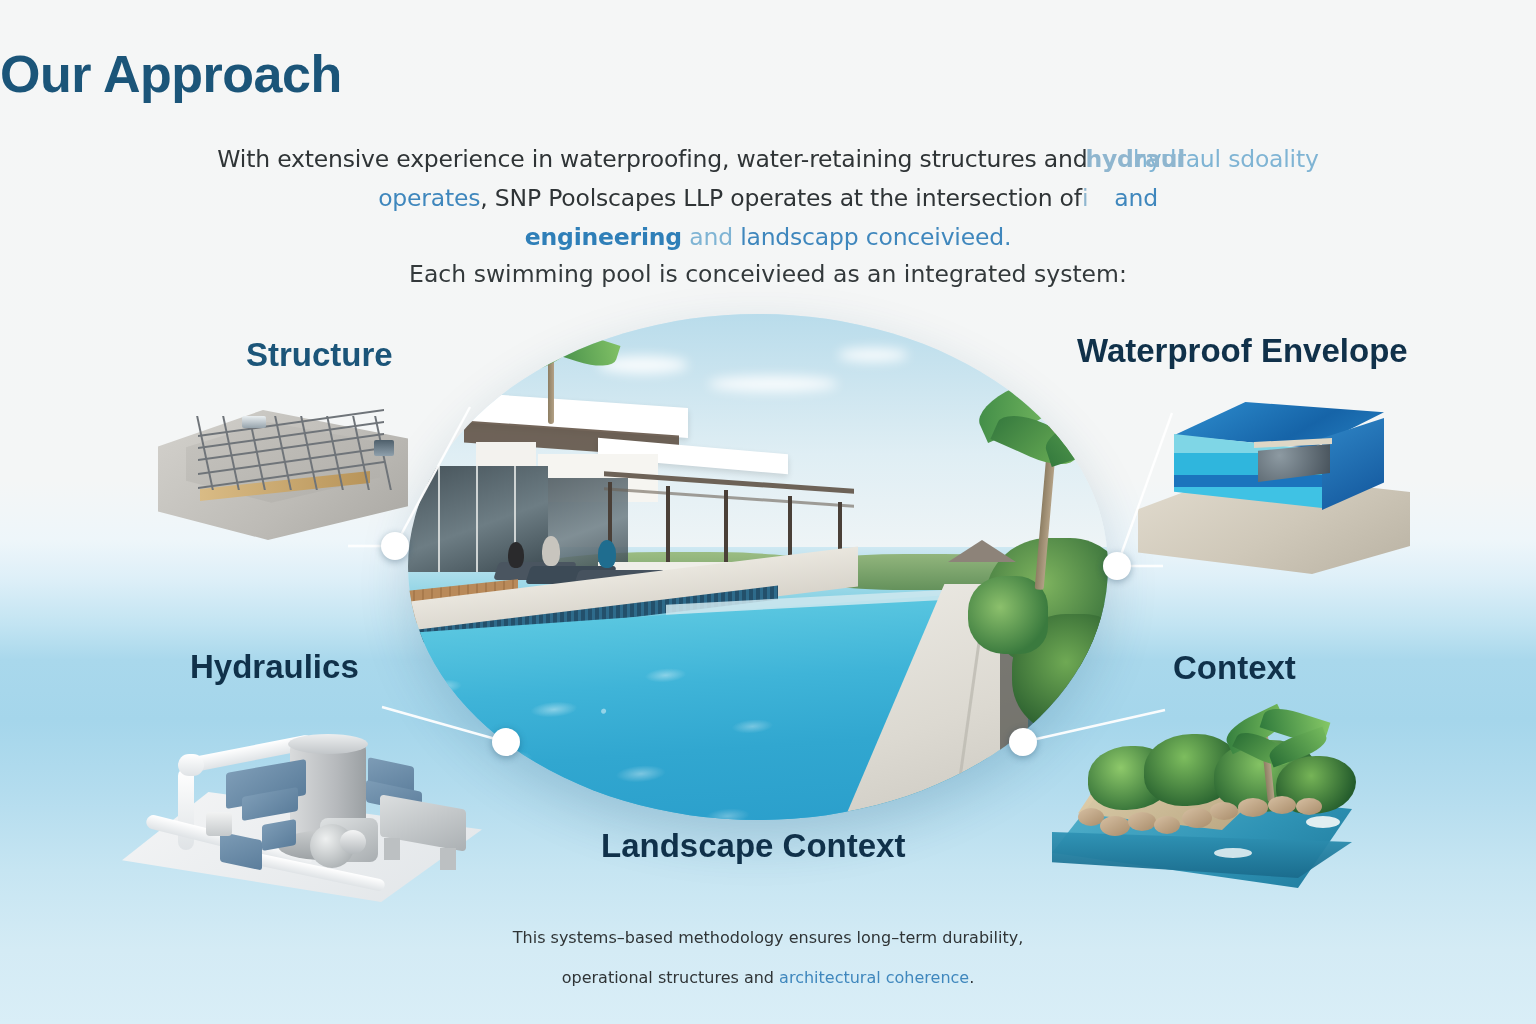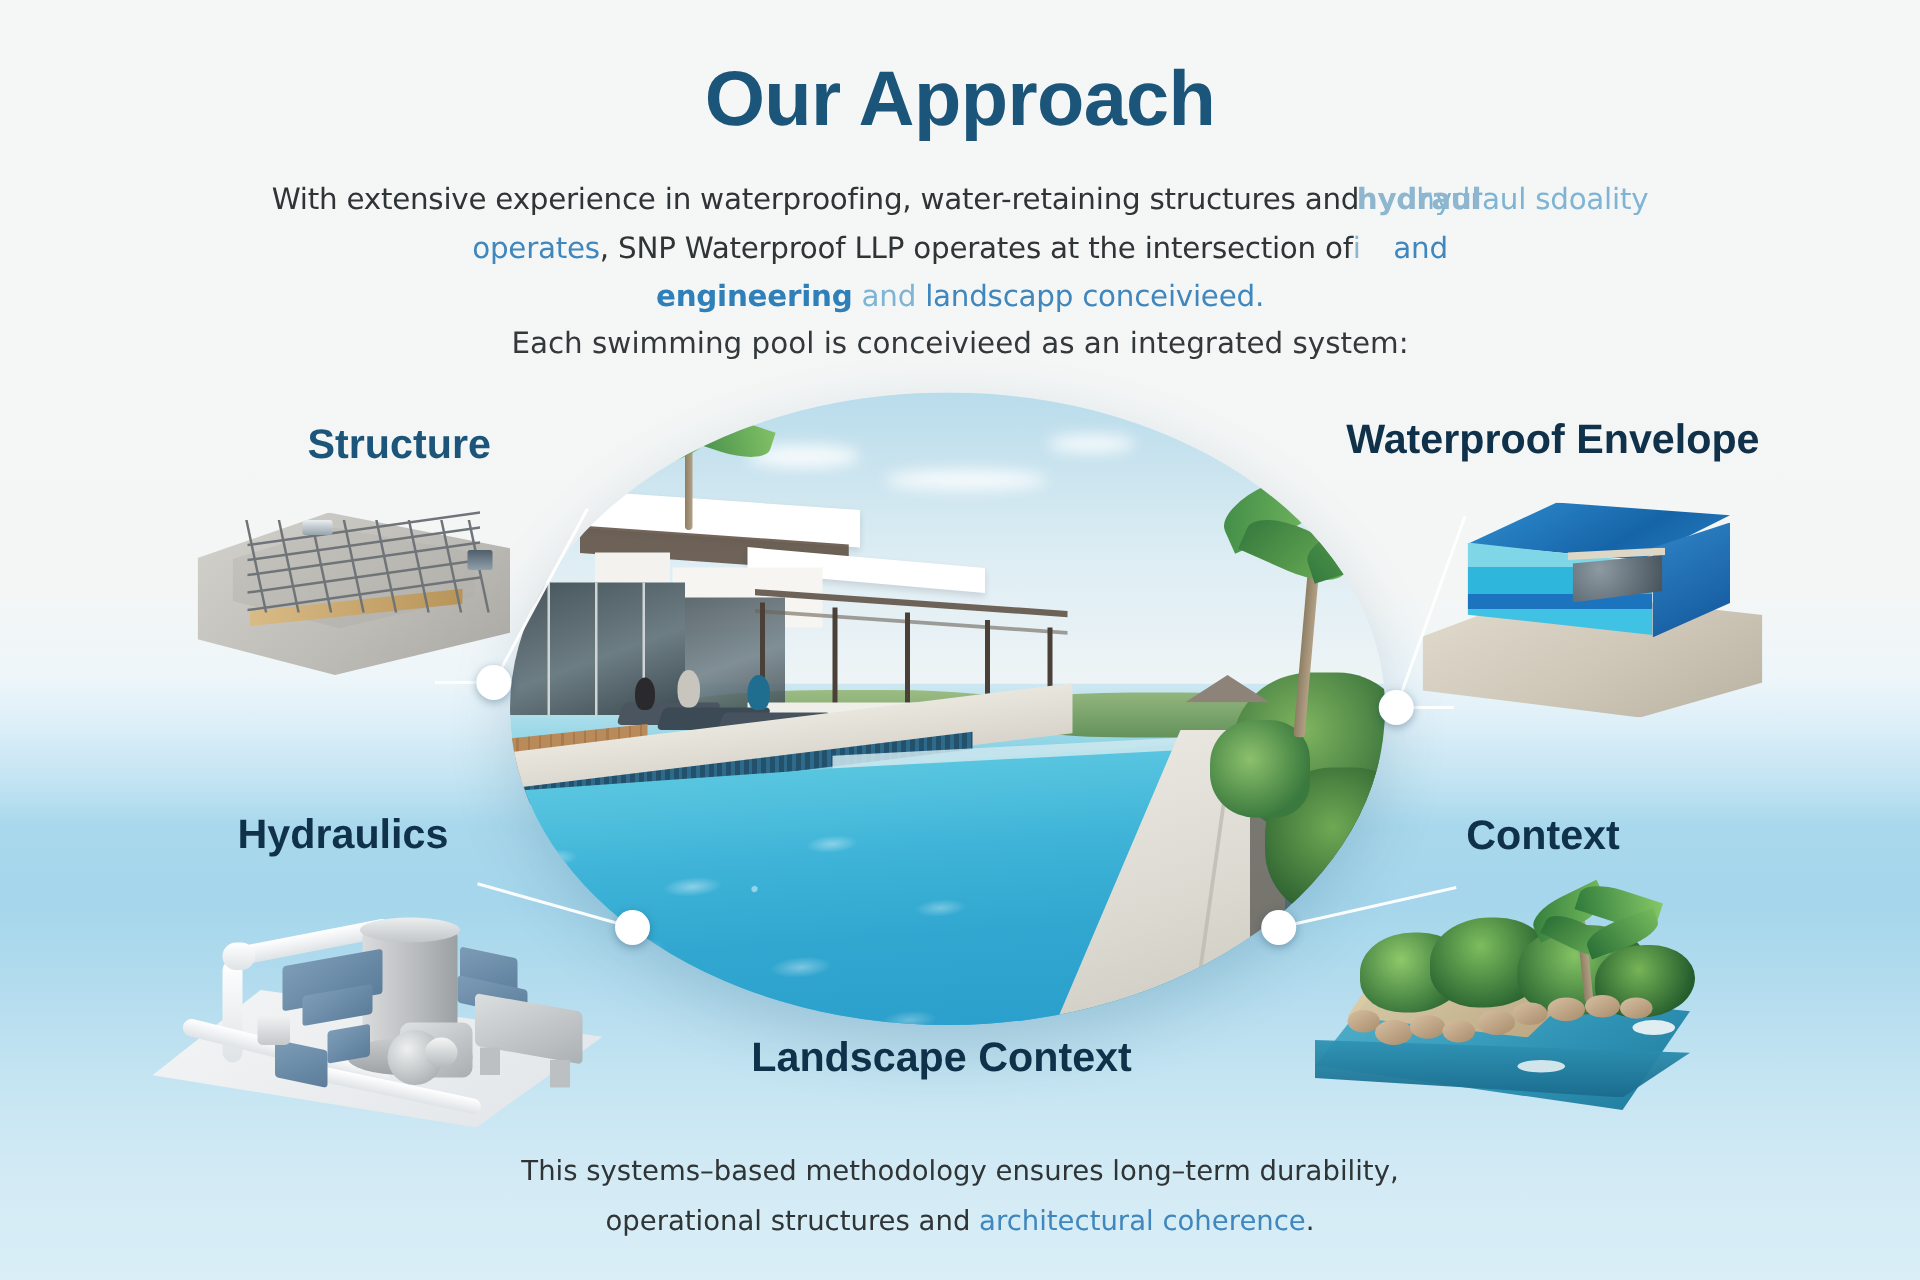--- a/index.html
+++ b/index.html
@@ -27,8 +27,8 @@
 
   
   .title{
-    position:absolute;left:0;right:0;top:44px;text-align:center;
-    font-size:62px;font-weight:700;letter-spacing:-0.5px;
+    position:absolute;left:0;right:0;top:44px;
+    font-size:52px;font-weight:700;letter-spacing:-0.5px;
     color:#1b5579;
     font-family:"Liberation Sans", sans-serif;
   }

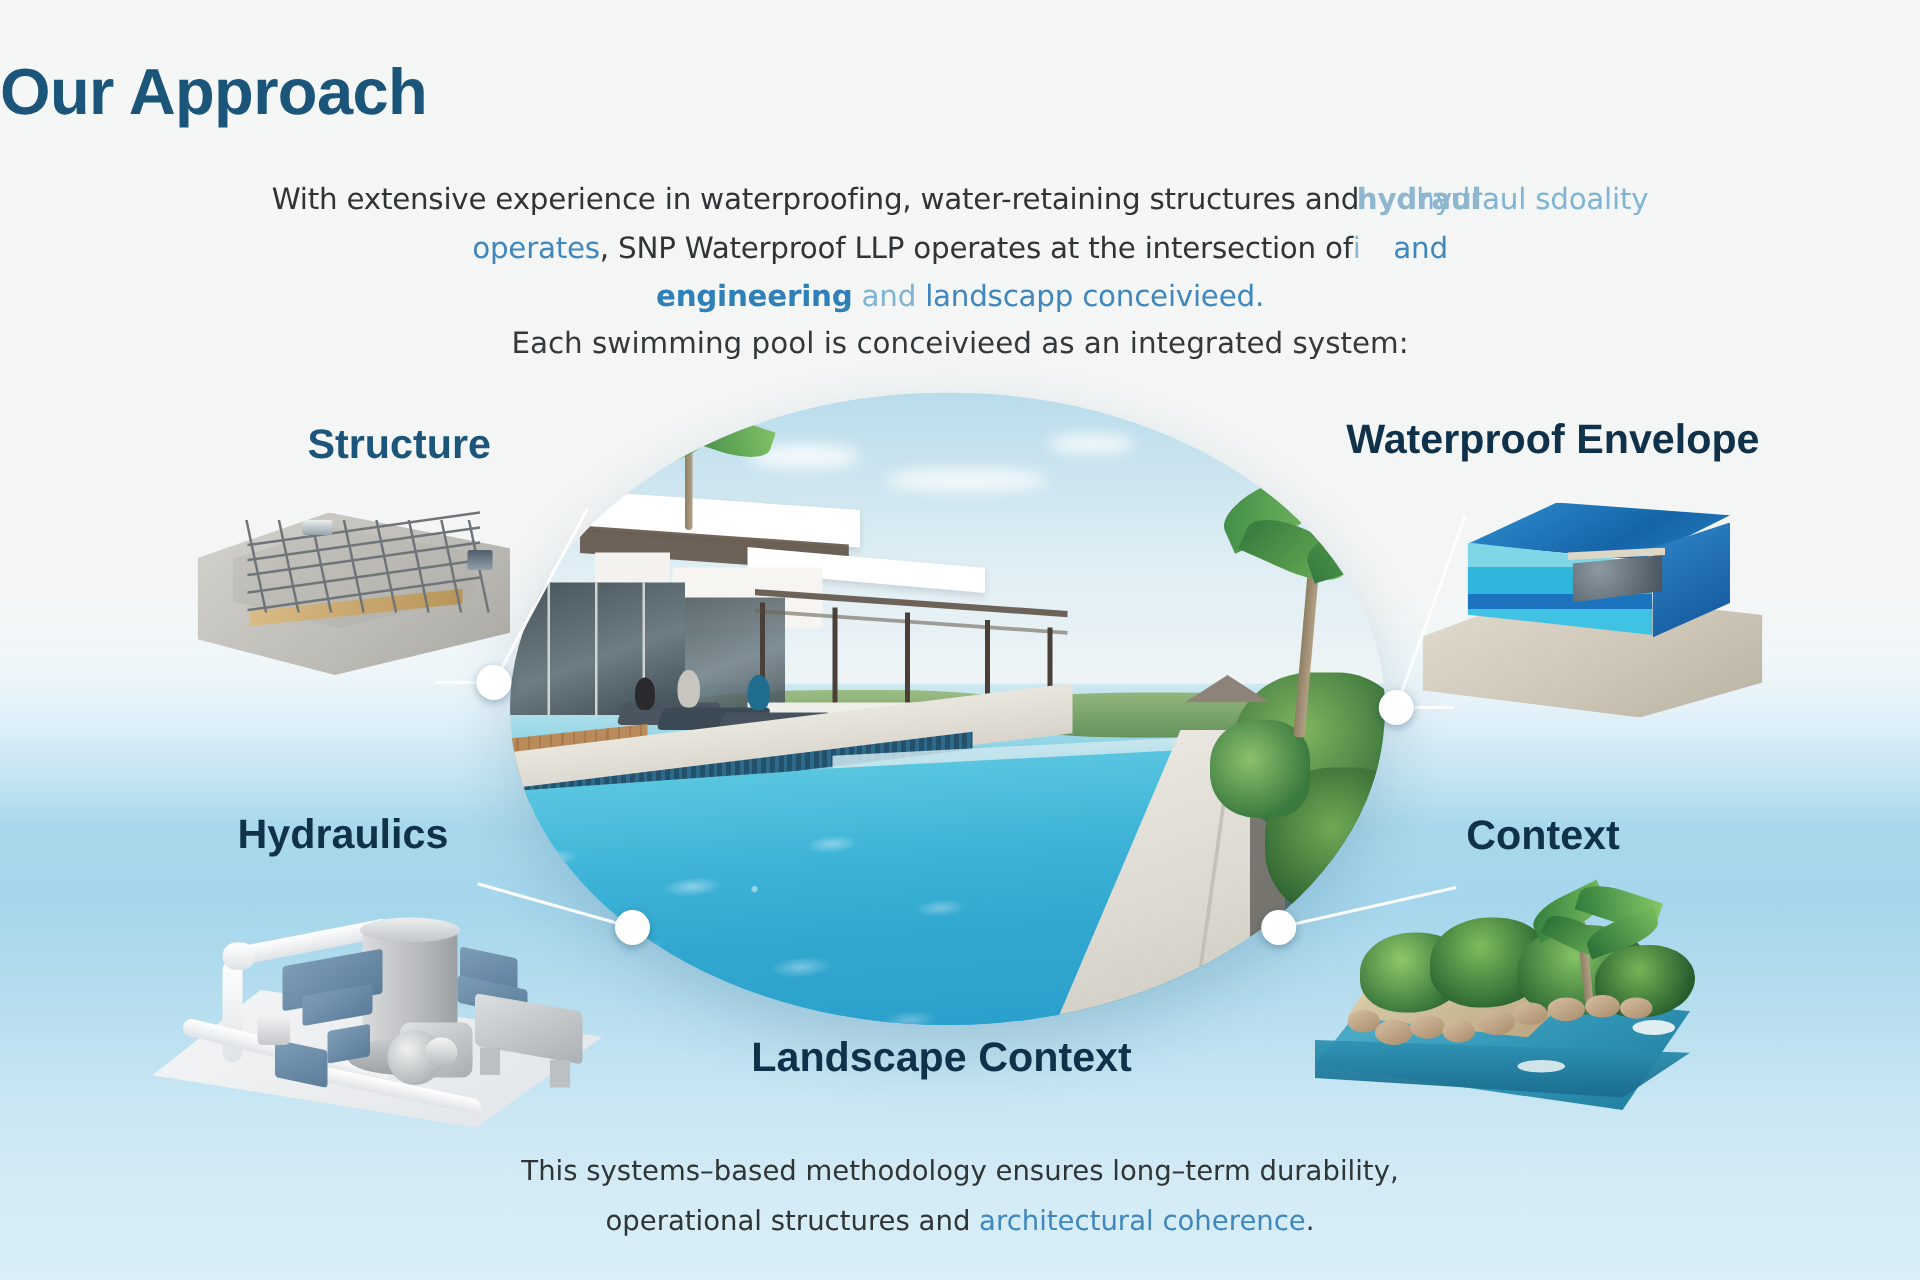--- a/index.html
+++ b/index.html
@@ -143,7 +143,7 @@
 
   <div class="intro">
     <span>With extensive experience in waterproofing, water-retaining structures and</span><span class="ghost" style="margin-left:-2px;font-weight:bold;">hydraul</span><span class="blue-l" style="margin-left:-52px;">hydraul sdoality</span><br>
-    <span class="blue">operates</span><span>, SNP Waterproof LLP operates at the intersection of</span><span class="ghost">i</span><span class="blue" style="margin-left:26px;">and</span><br>
+    <span class="blue">operates</span><span>, SNP Poolscapes LLP operates at the intersection of</span><span class="ghost">i</span><span class="blue" style="margin-left:26px;">and</span><br>
     <span class="blue-b">engineering</span>
     <span class="blue-l">and</span>
     <span class="blue">landscapp conceivieed</span><span class="blue">.</span>

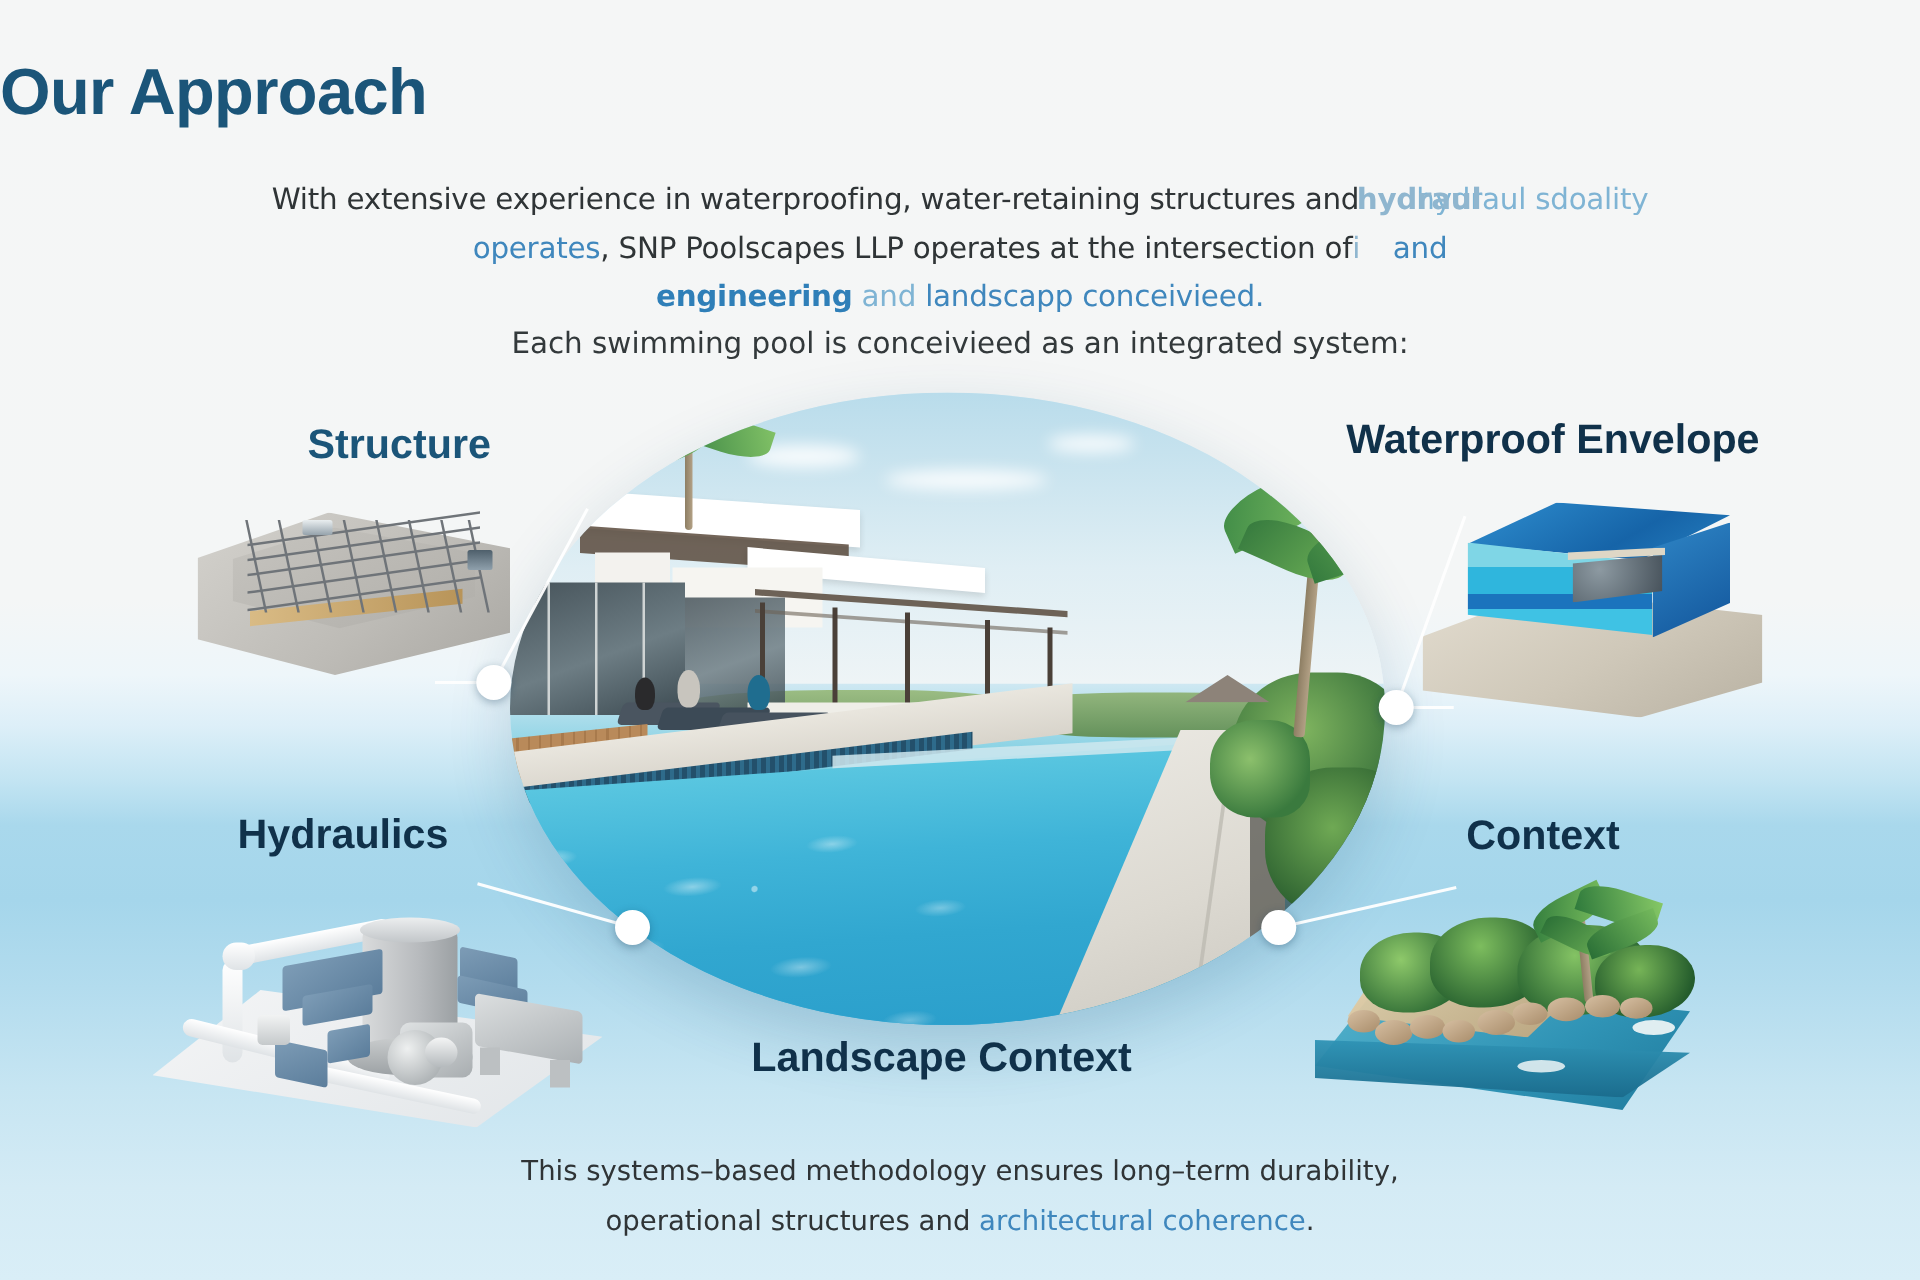--- a/index.html
+++ b/index.html
@@ -52,7 +52,7 @@
   }
   .footer{
     position:absolute;left:0;right:0;bottom:26px;text-align:center;
-    font-size:22px;line-height:40px;color:#2f3436;
+    font-size:16px;line-height:40px;color:#2f3436;
     font-family:"DejaVu Sans", sans-serif;
   }
   .footer .accent{color:#3f87bd;}

